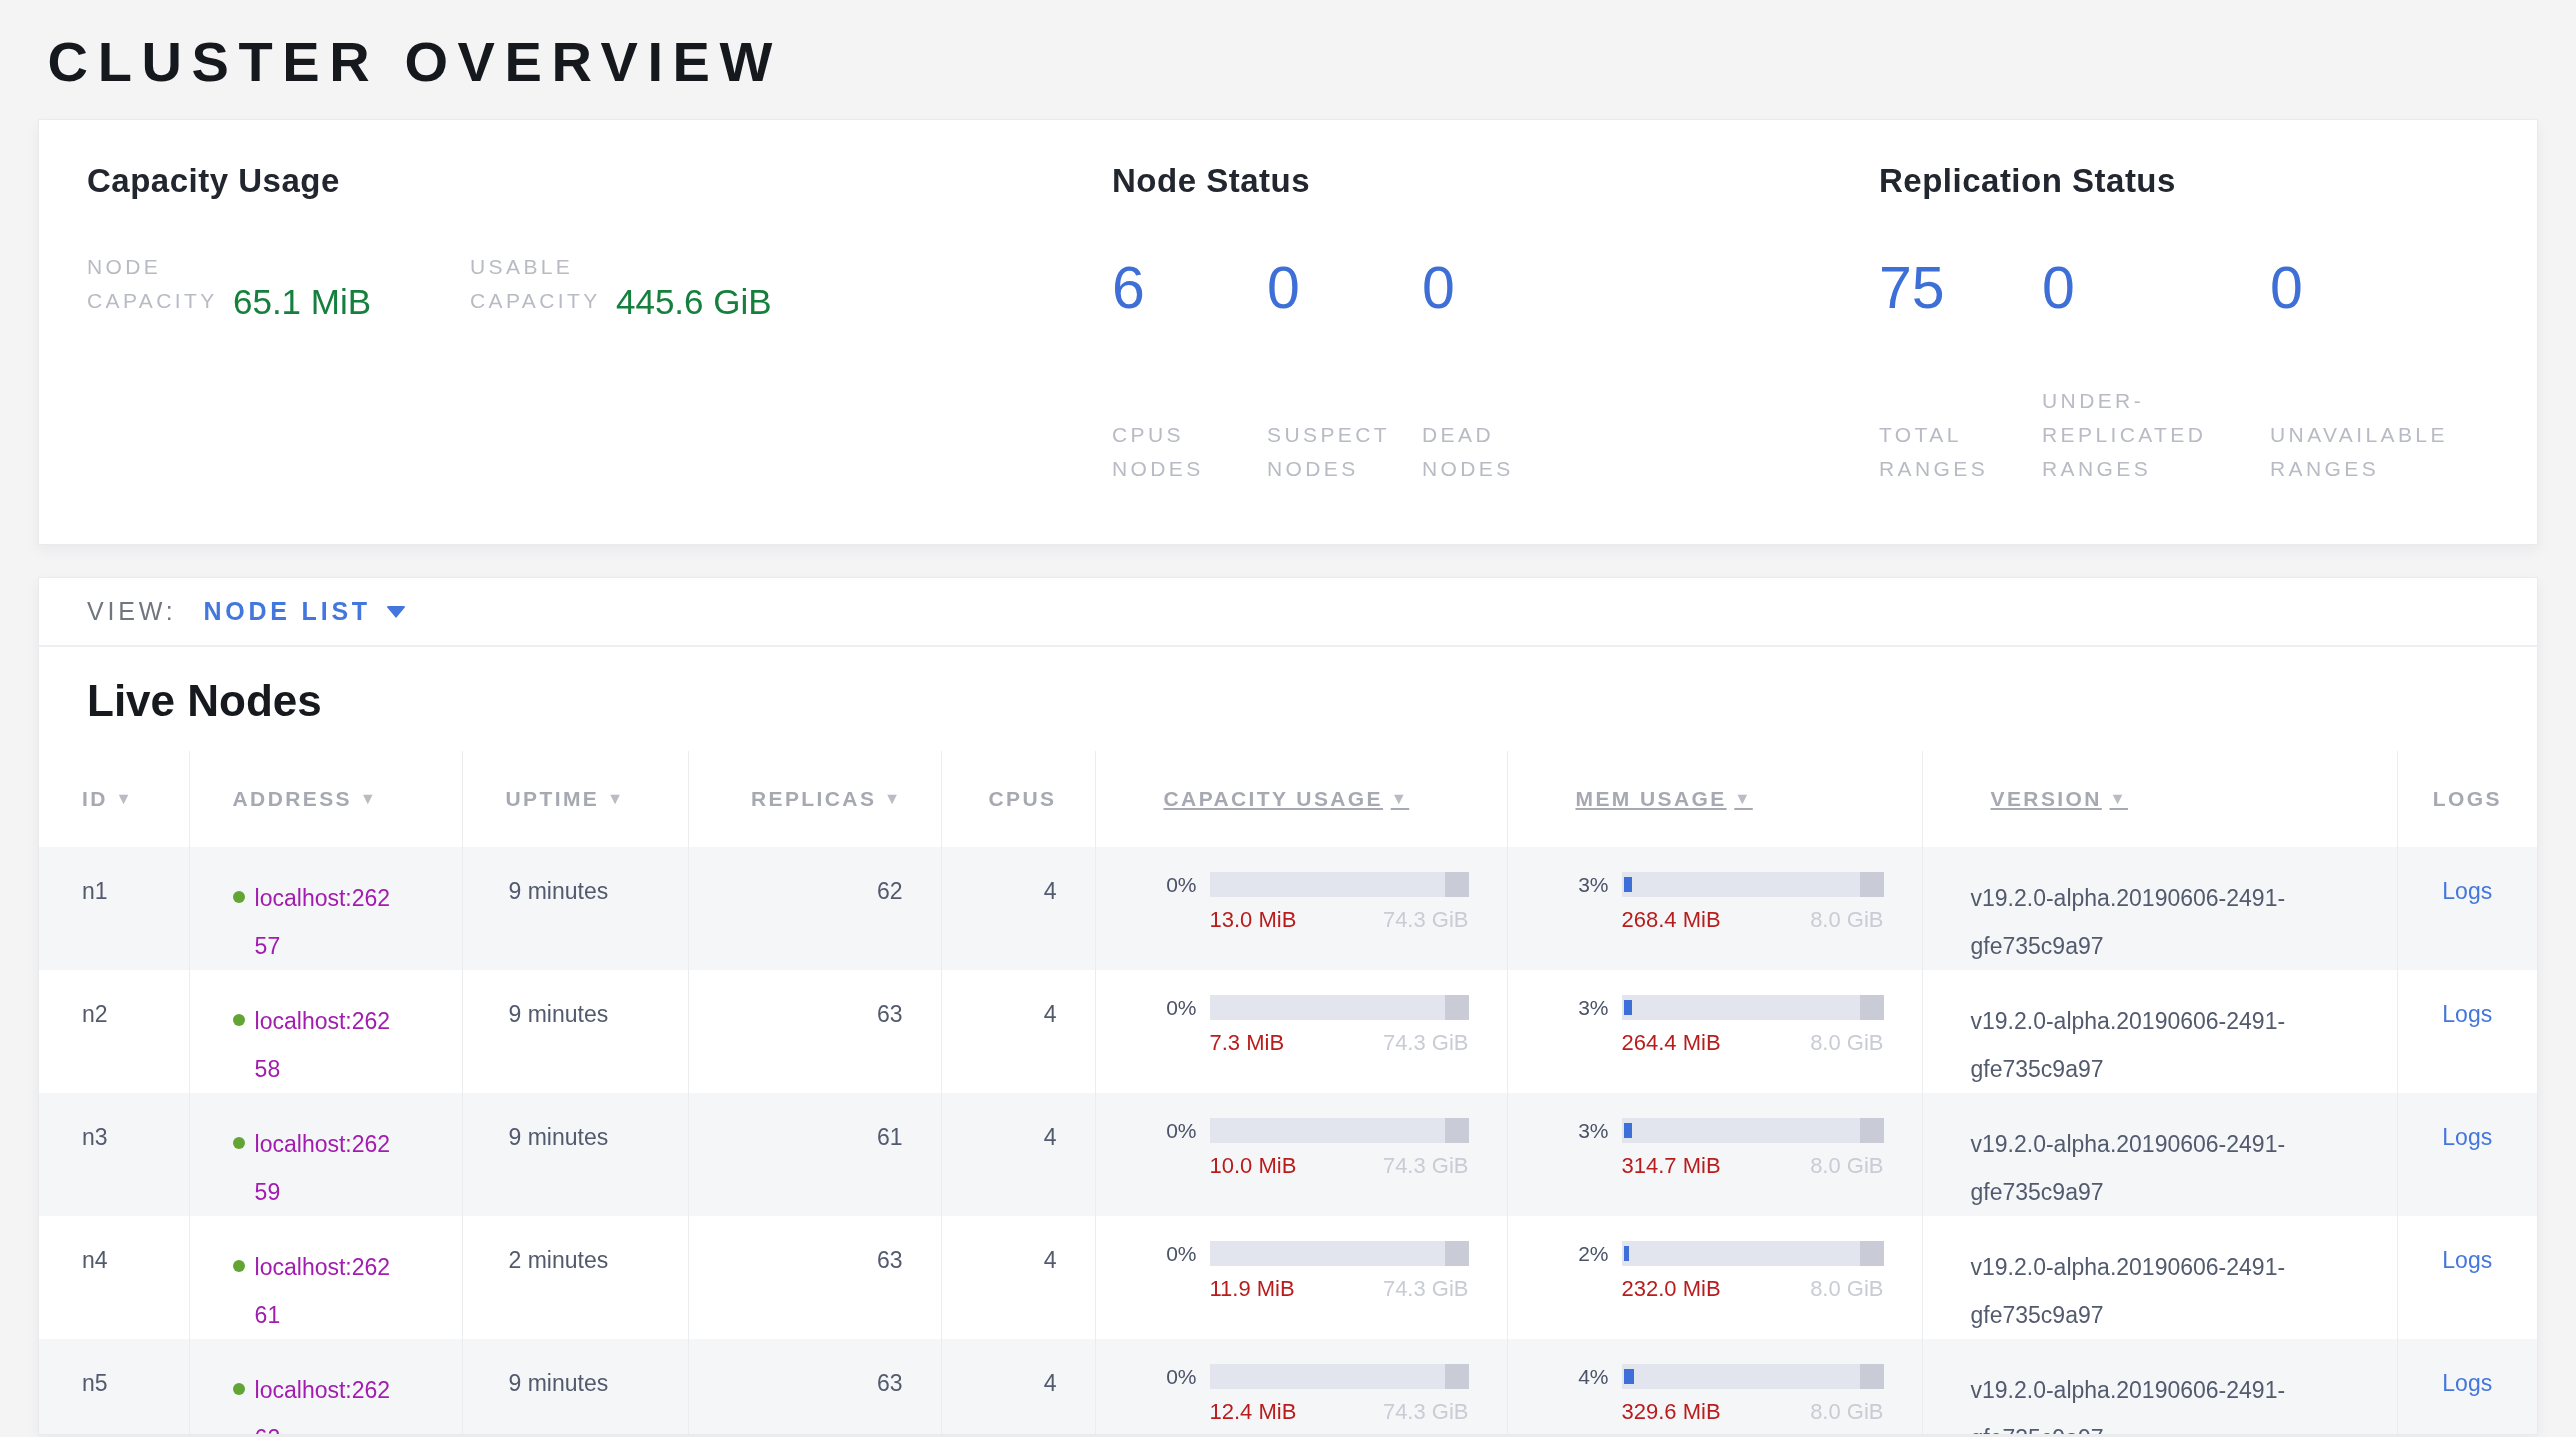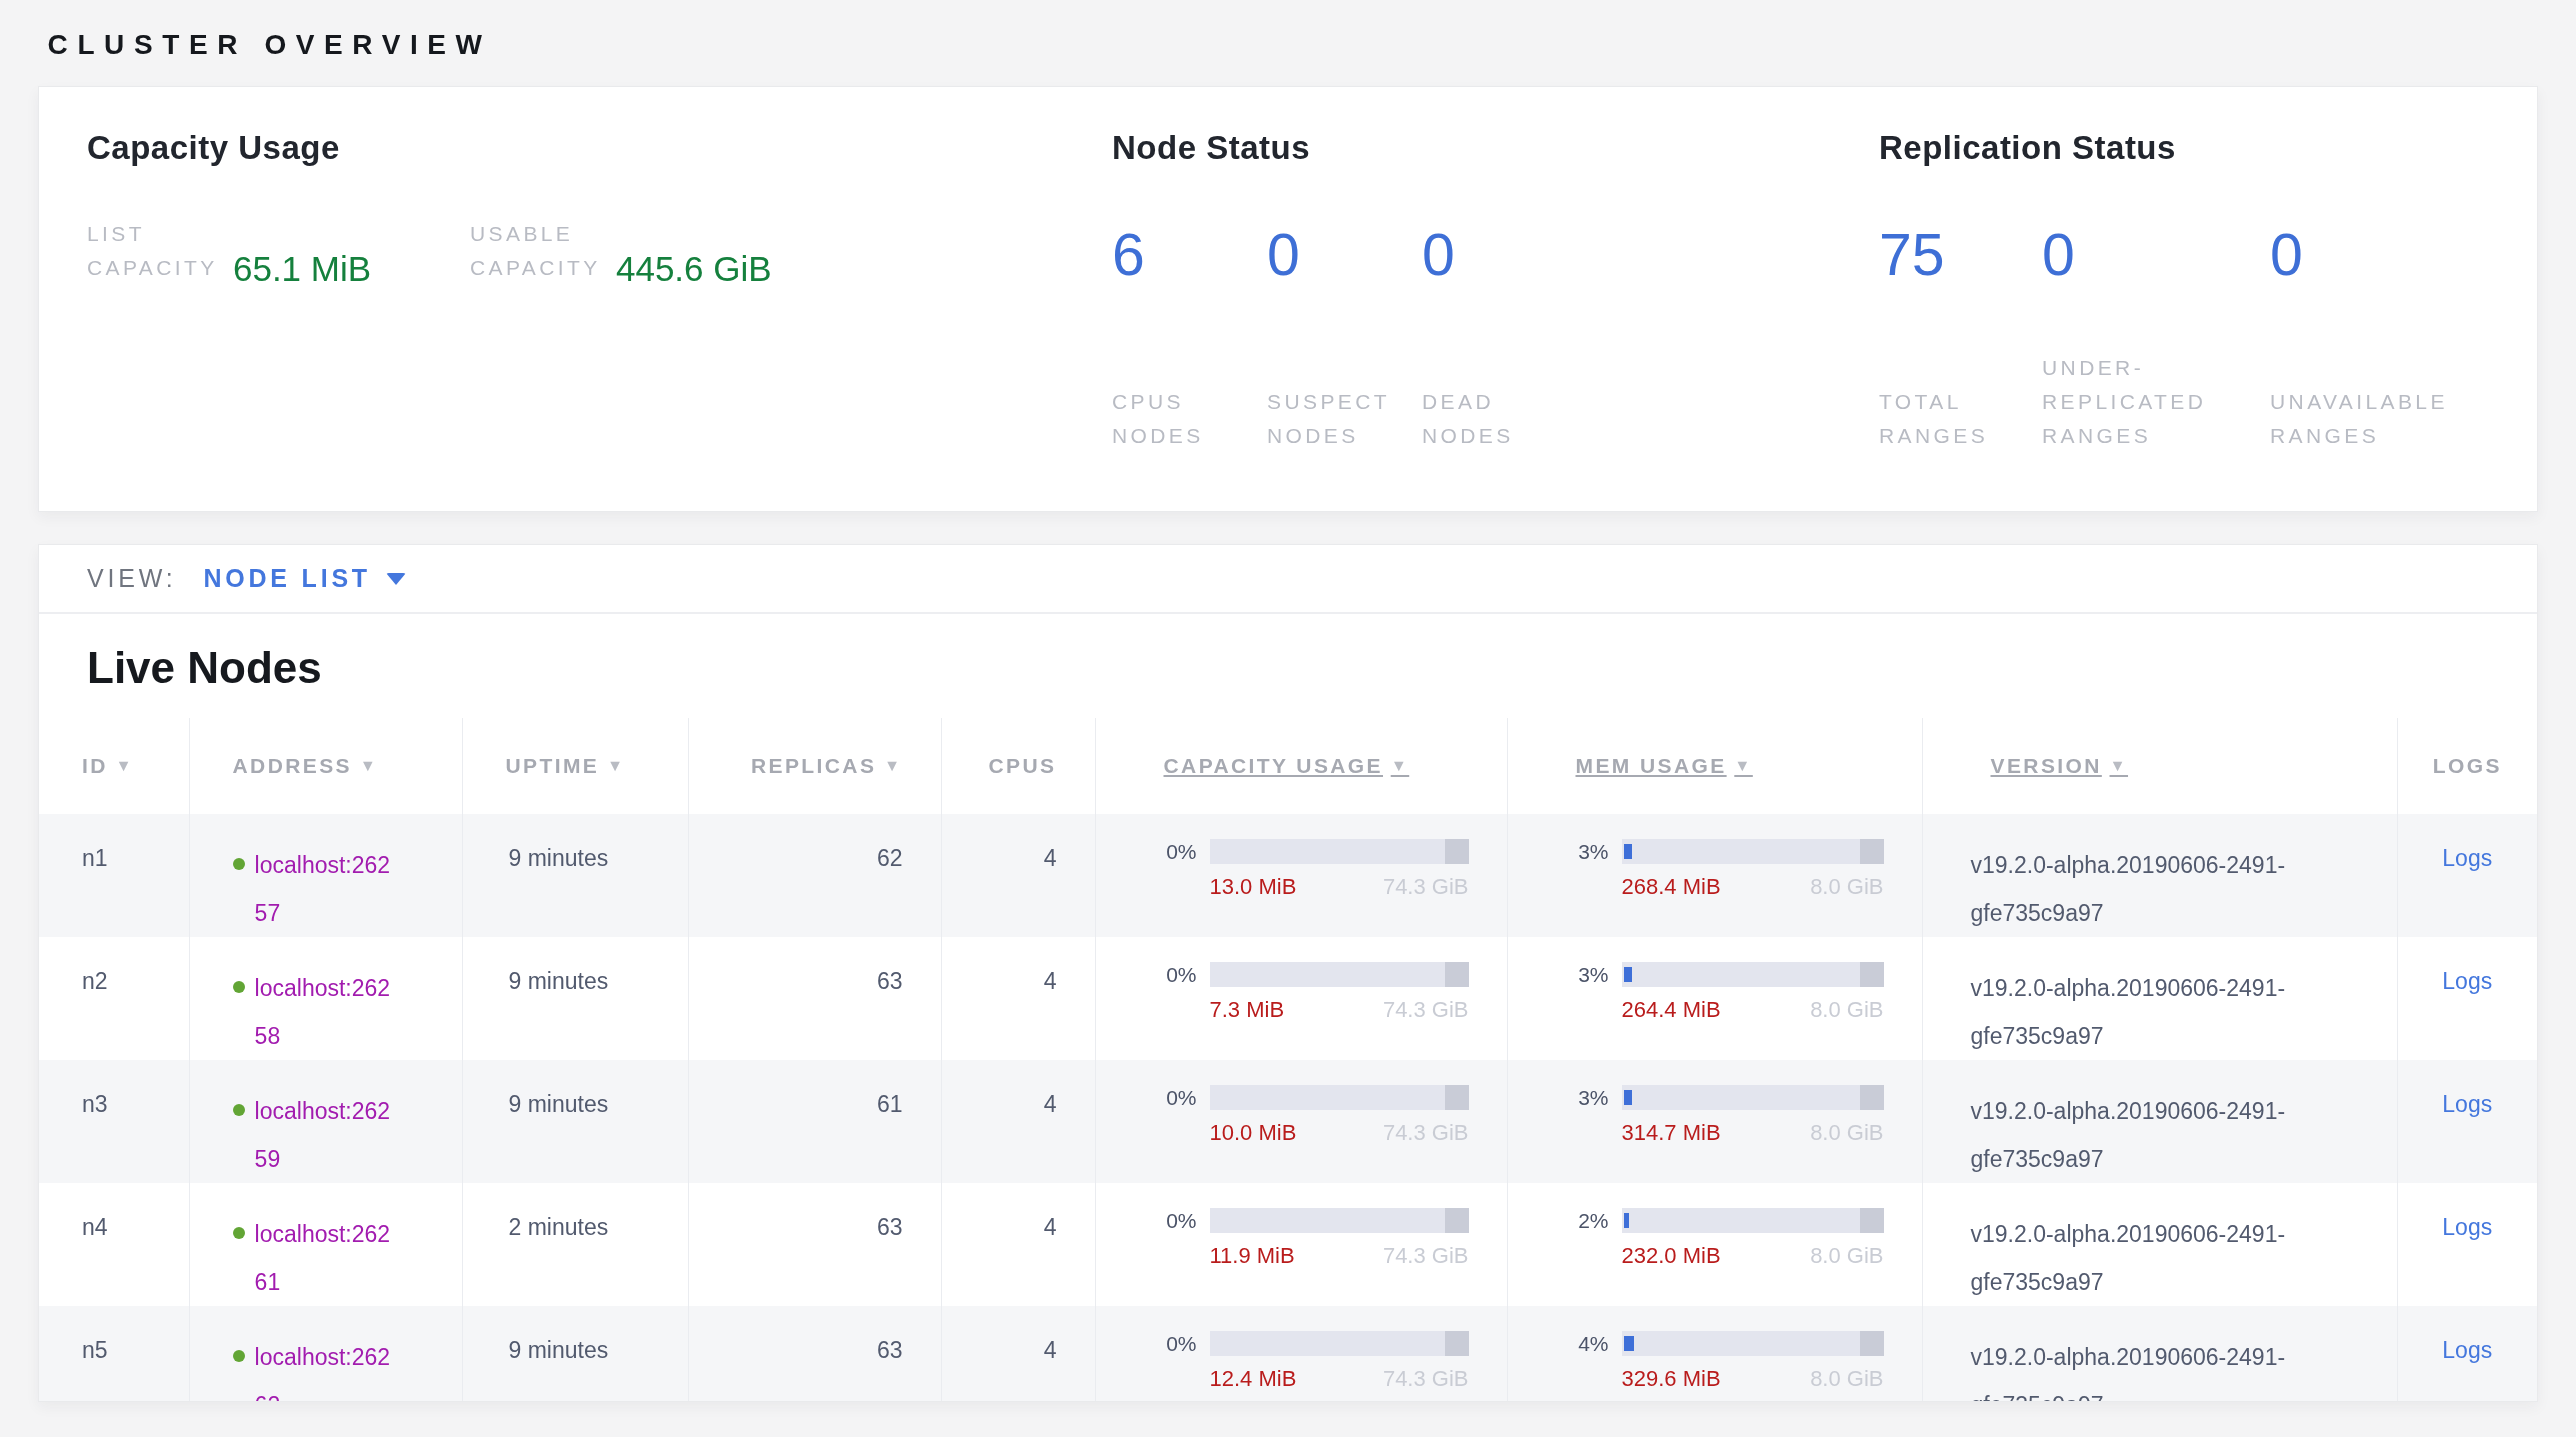--- a/index.html
+++ b/index.html
@@ -14,7 +14,7 @@
   
   .page-title{
     margin:0;padding:29px 9.6px 25px 9.6px;
-    font-size:28px;font-weight:700;letter-spacing:9.6px;
+    font-size:56px;font-weight:700;letter-spacing:9.6px;
     color:#15181d;
   }
 

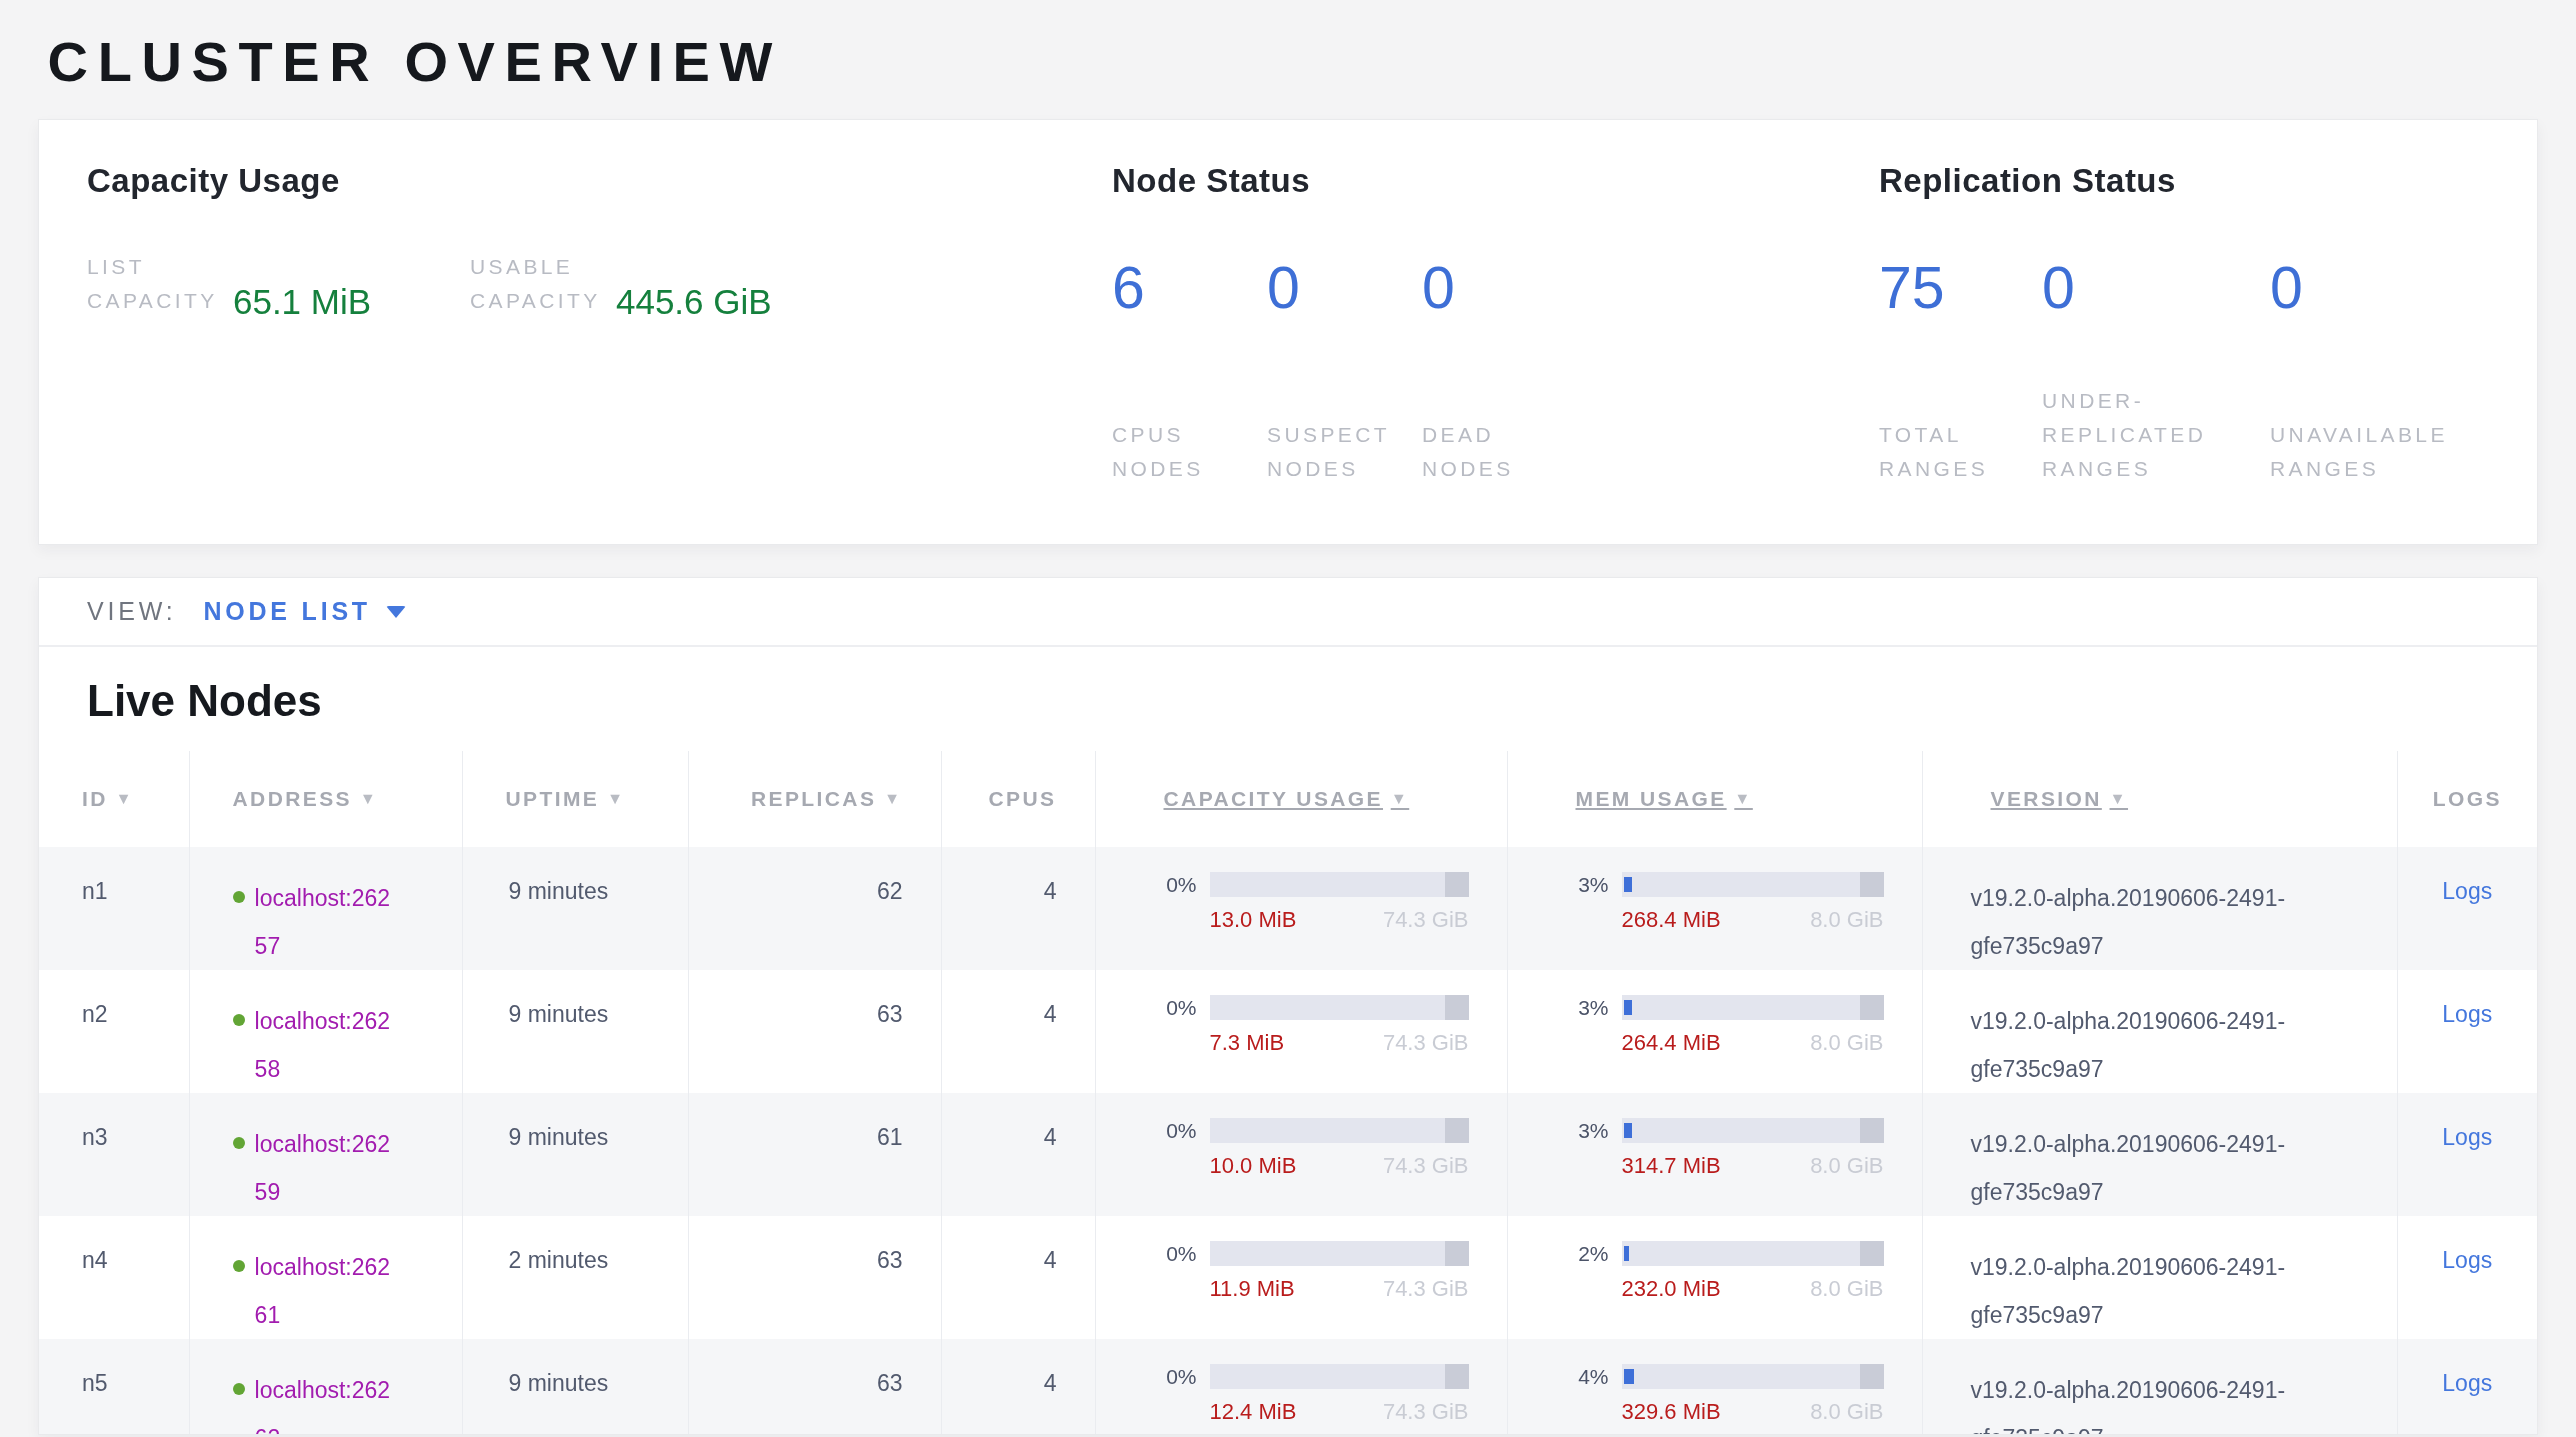--- a/index.html
+++ b/index.html
@@ -162,7 +162,7 @@
       <div class="cap-stats">
         <div class="cap-stat">
           <div class="mini-label">
-            <span>LIST</span>
+            <span>NODE</span>
             <span>CAPACITY</span>
           </div>
           <div class="cap-value">65.1 MiB</div>

